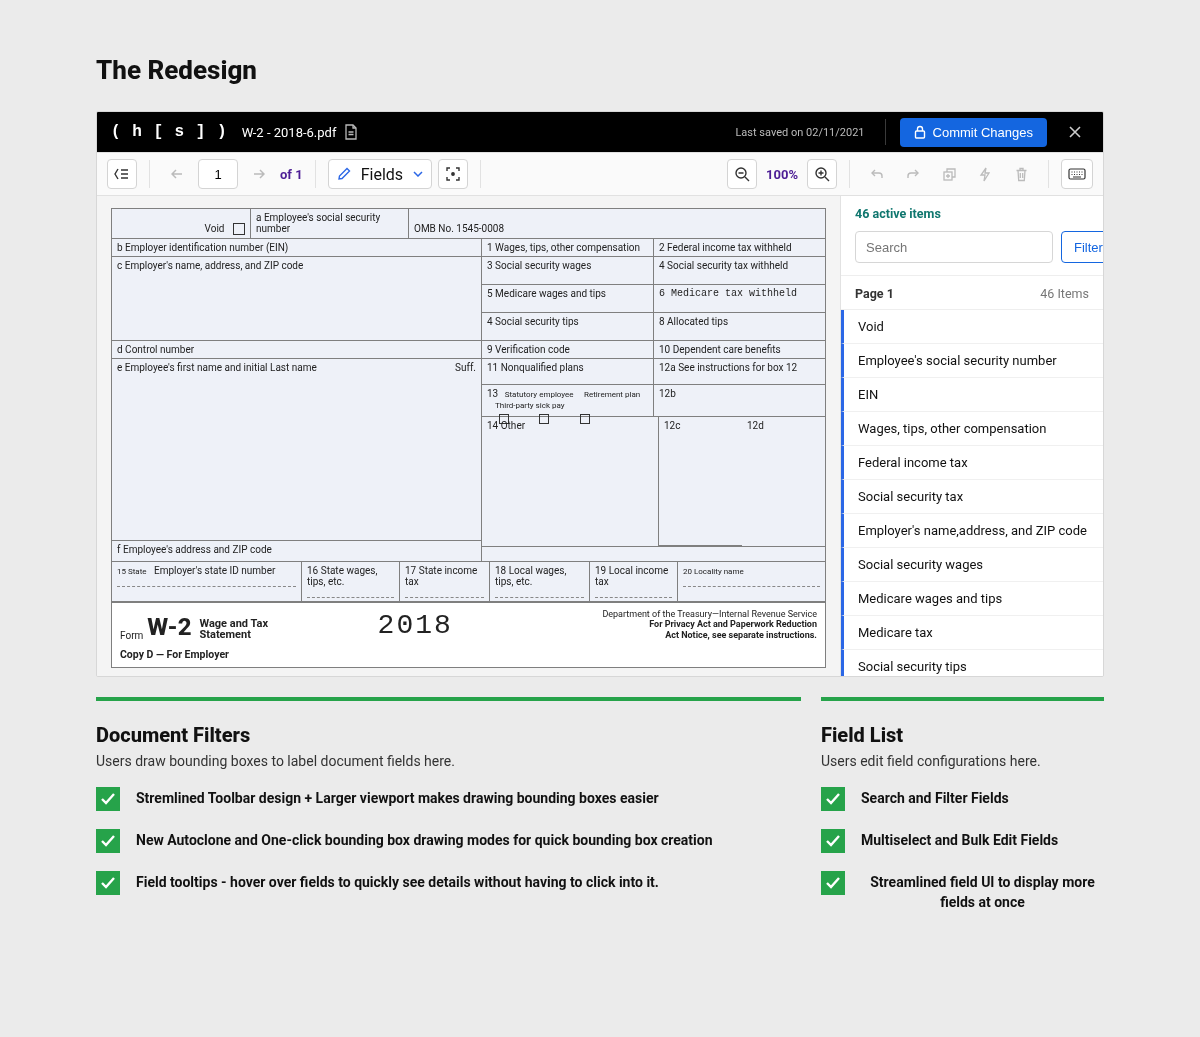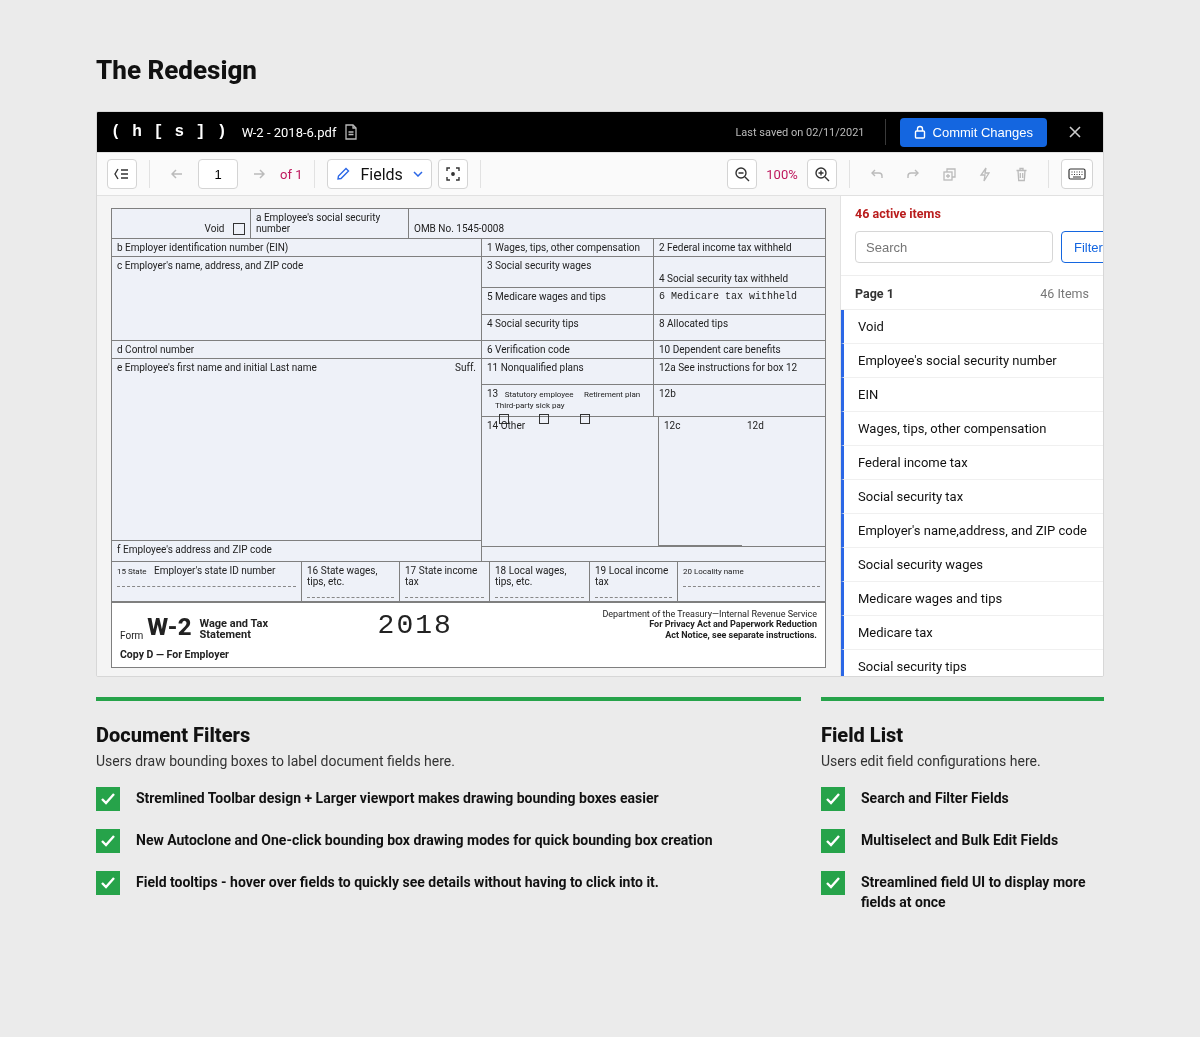--- a/index.html
+++ b/index.html
@@ -92,7 +92,7 @@
     text-align: center; font-size: 13px;
   }
   .tb-sep { width: 1px; height: 28px; background: #e2e2e2; margin: 0 6px; }
-  .tb-label { font-size: 13px; color: #be185d; }
+  .tb-label { font-size: 13px; color: #4c1d95; font-weight: bold; }
   .dropdown {
     height: 30px;
     border: 1px solid #d4d4d4;

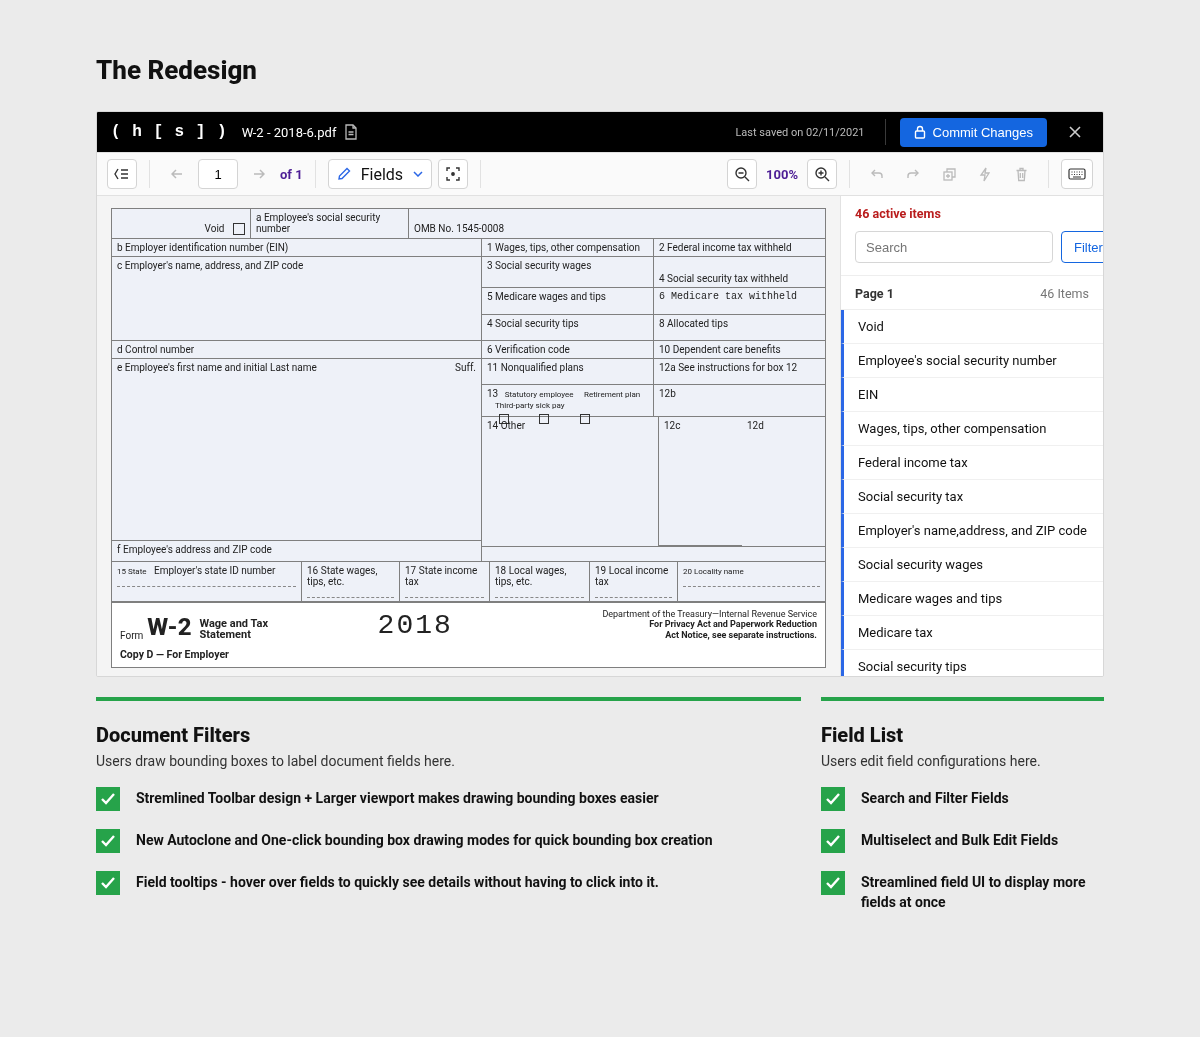--- a/index.html
+++ b/index.html
@@ -163,7 +163,7 @@
     flex-direction: column;
     overflow: hidden;
   }
-  .panel-head { padding: 10px 14px 6px; font-size: 12.5px; font-weight: 700; color:#b91c1c; }
+  .panel-head { padding: 10px 14px 6px; font-size: 12.5px; font-weight: 700; color:#0f766e; }
   .panel-search { display:flex; gap:8px; padding: 4px 14px 12px; border-bottom: 1px solid #eee; }
   .panel-search input {
     flex:1; height: 32px; border:1px solid #d6d6d6; border-radius:4px;

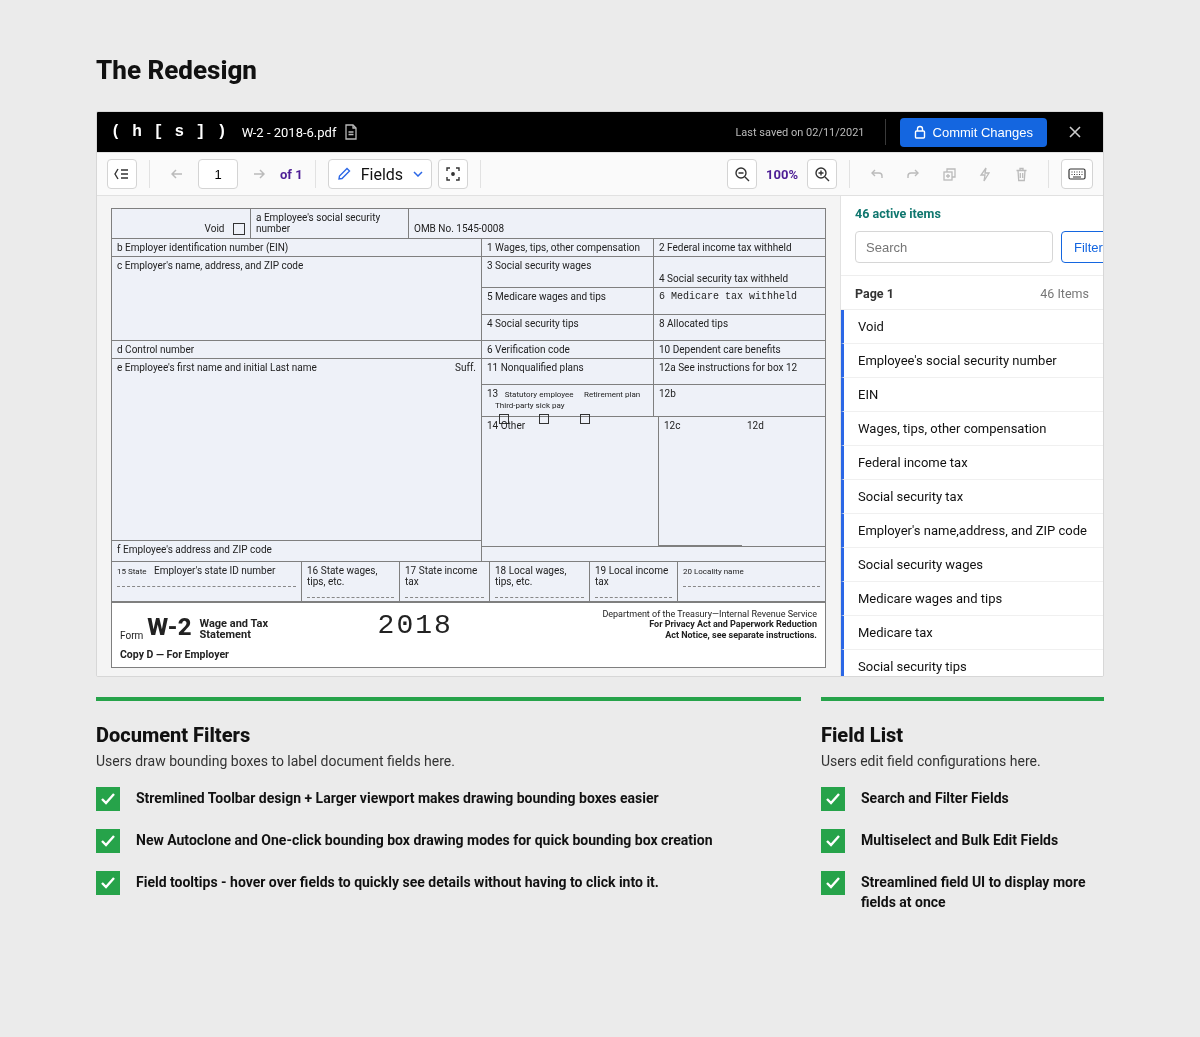--- a/index.html
+++ b/index.html
@@ -366,7 +366,7 @@
             <div style="flex:1; display:flex; flex-direction:column;">
               <div class="row" style="flex:1;">
                 <div class="cell" style="flex:1;"><span>3   Social security wages</span></div>
-                <div class="cell" style="flex:1;margin-top:13px;"><span>4   Social security tax withheld</span></div>
+                <div class="cell" style="flex:1;"><span>4   Social security tax withheld</span></div>
               </div>
               <div class="row" style="flex:1;">
                 <div class="cell" style="flex:1;"><span>5   Medicare wages and tips</span></div>

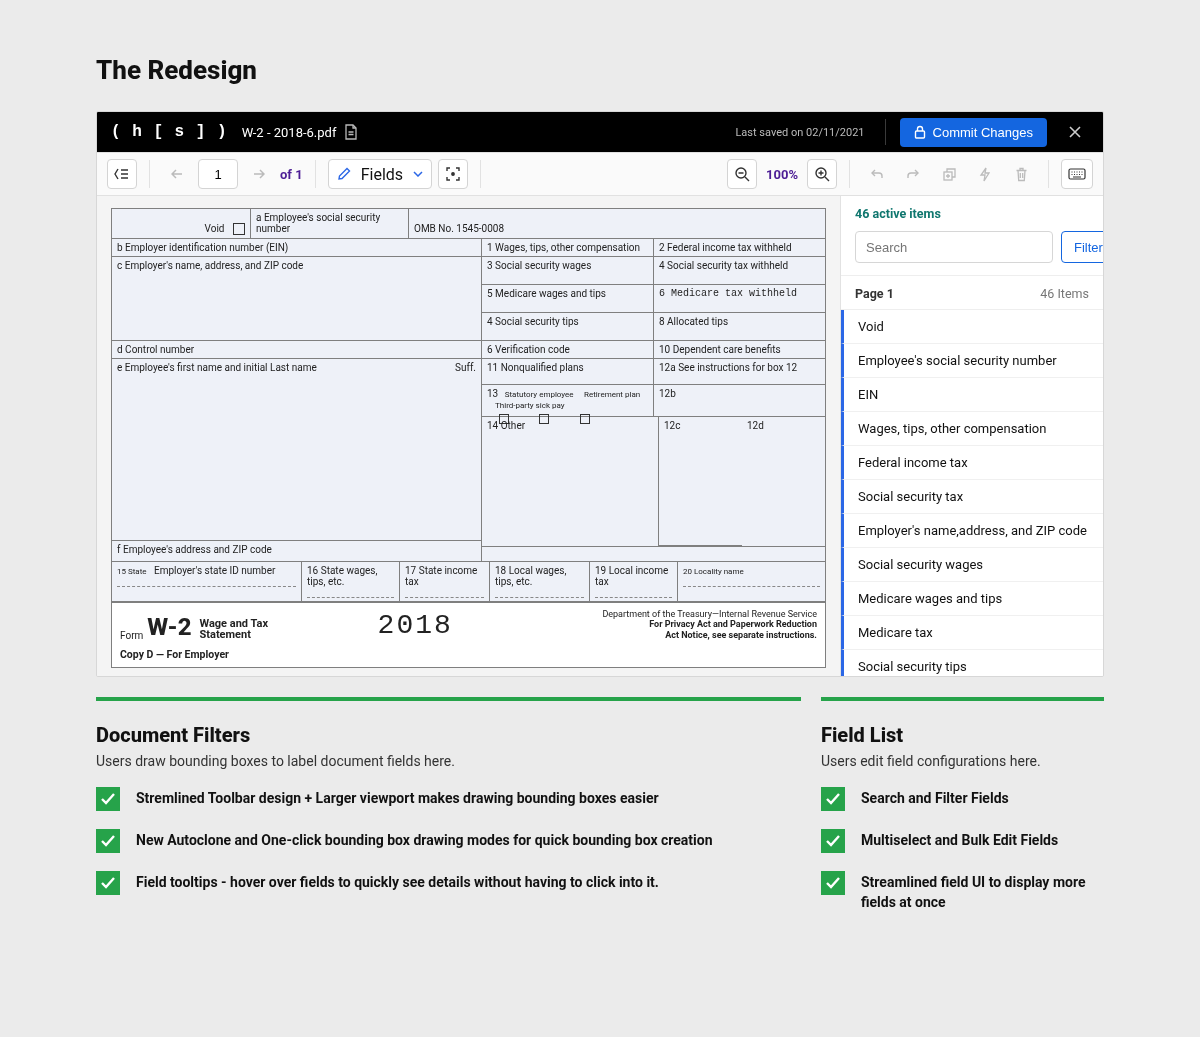--- a/index.html
+++ b/index.html
@@ -381,7 +381,7 @@
 
           <div class="row">
             <div class="cell" style="flex:0 0 370px;"><span>d   Control number</span></div>
-            <div class="cell" style="flex:1;"><span>6   Verification code</span></div>
+            <div class="cell" style="flex:1;"><span>9   Verification code</span></div>
             <div class="cell" style="flex:1;"><span>10   Dependent care benefits</span></div>
           </div>
 

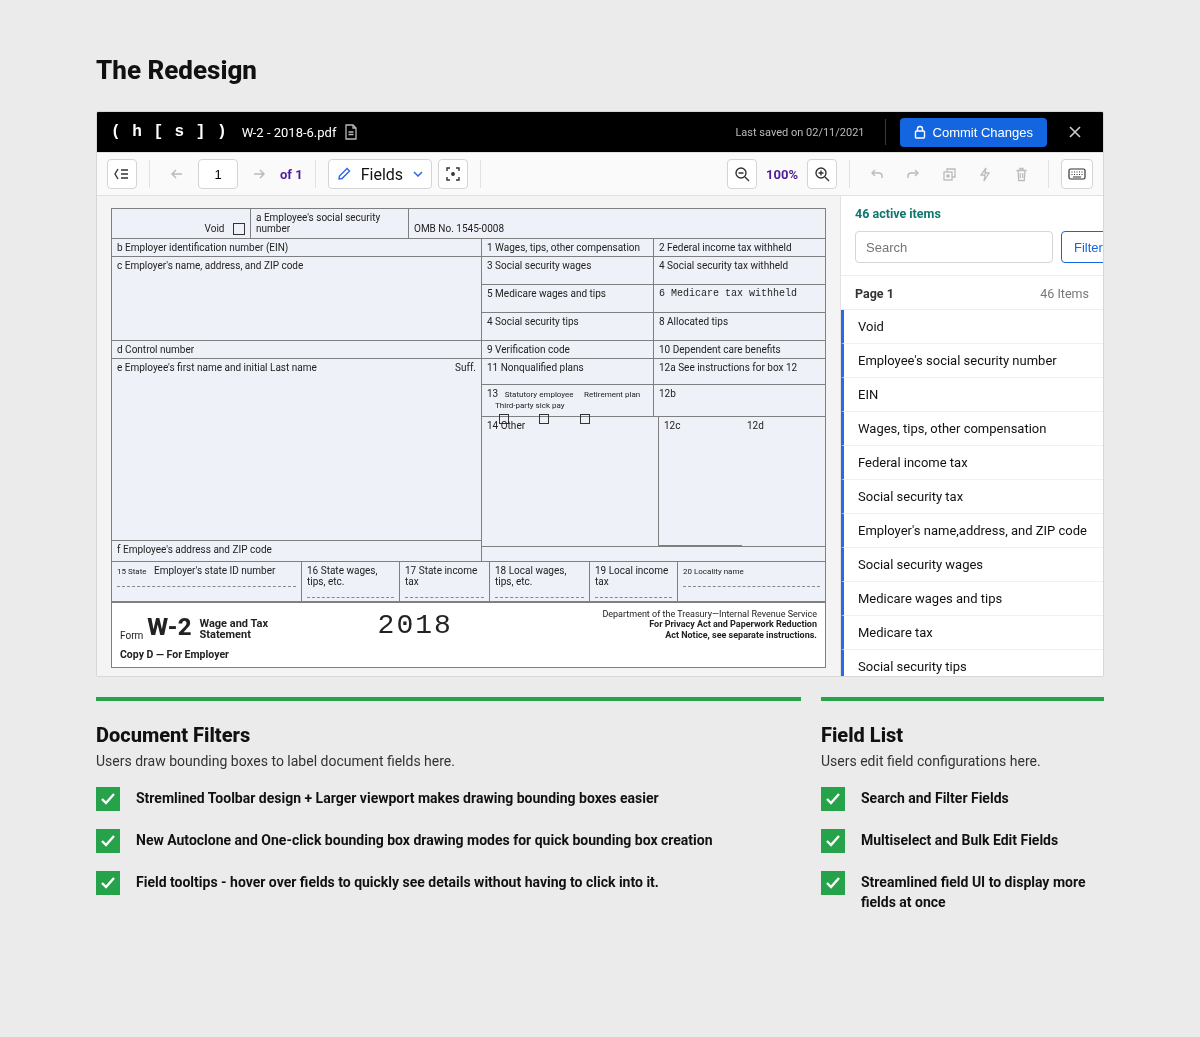--- a/index.html
+++ b/index.html
@@ -210,7 +210,7 @@
     display:flex; align-items:center; justify-content:center;
     flex-shrink: 0;
   }
-  .ann-text { font-size: 14px; font-weight: 700; line-height: 1.4; padding-top: 2px; }
+  .ann-text { font-size: 14px; font-weight: 700; line-height: 1.4; padding-top: 2px; text-align: center; }
 </style>
 </head>
 <body>

